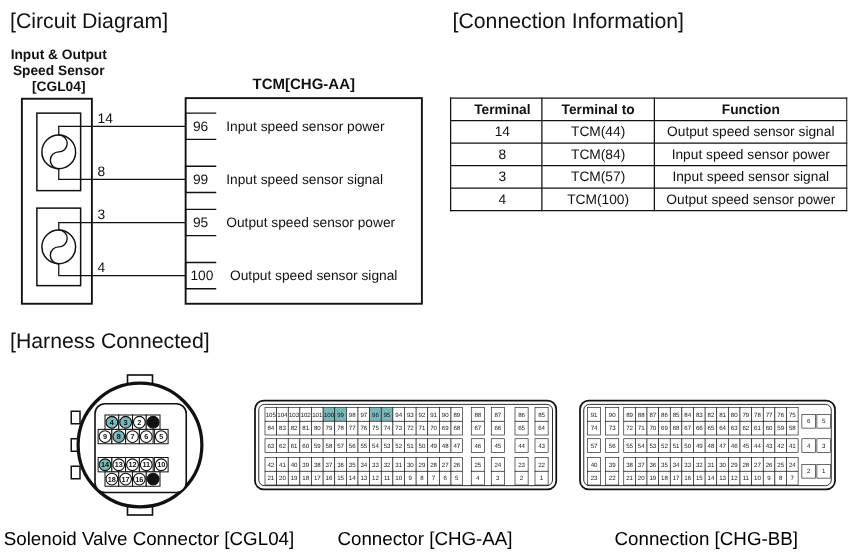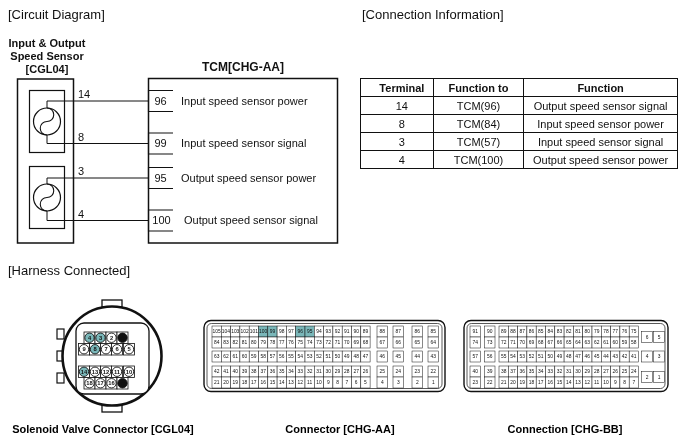--- a/index.html
+++ b/index.html
@@ -6,7 +6,7 @@
   body{width:678px;height:446px;background:#ffffff;position:relative;overflow:hidden;
        font-family:"Liberation Sans", sans-serif;color:#111;}
   .abs{position:absolute;}
-  .sec-title{font-size:13px;color:#111;white-space:nowrap;}
+  .sec-title{font-size:17px;color:#111;white-space:nowrap;}
   .clabel{font-size:11px;font-weight:bold;text-align:center;white-space:nowrap;color:#000;}
   svg{position:absolute;}
   svg text{font-family:"Liberation Sans", sans-serif;fill:#111;}

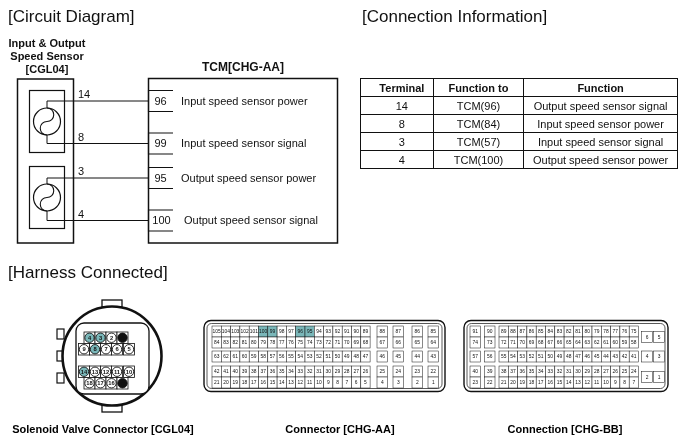--- a/index.html
+++ b/index.html
@@ -80,7 +80,7 @@
     <thead>
       <tr>
         <th class="c0">Terminal</th>
-        <th class="c1">Function to</th>
+        <th class="c1">Terminal to</th>
         <th class="c2">Function</th>
       </tr>
     </thead>

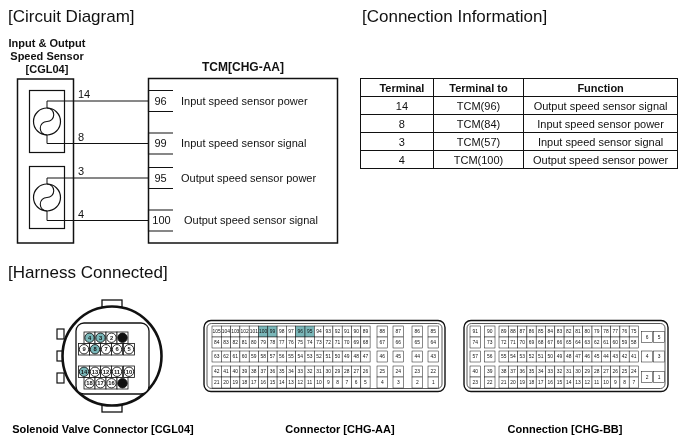--- a/index.html
+++ b/index.html
@@ -87,7 +87,7 @@
     <tbody>
       <tr>
         <td class="c0">14</td>
-        <td class="c1">TCM(96)</td>
+        <td class="c1">TCM(44)</td>
         <td class="c2">Output speed sensor signal</td>
       </tr>
       <tr>

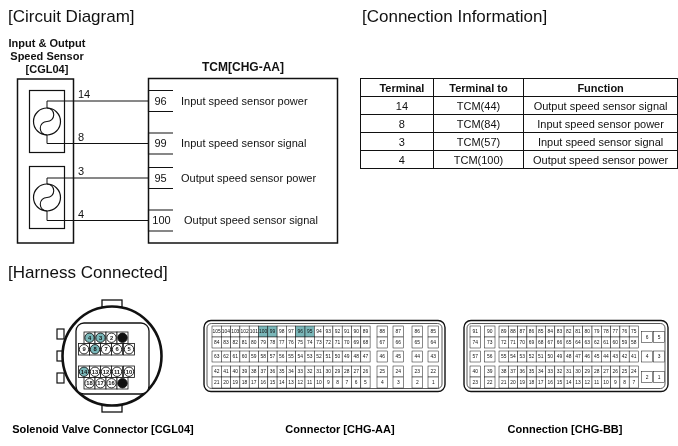--- a/index.html
+++ b/index.html
@@ -7,7 +7,7 @@
        font-family:"Liberation Sans", sans-serif;color:#111;}
   .abs{position:absolute;}
   .sec-title{font-size:17px;color:#111;white-space:nowrap;}
-  .clabel{font-size:11px;font-weight:bold;text-align:center;white-space:nowrap;color:#000;}
+  .clabel{font-size:15px;font-weight:normal;text-align:center;white-space:nowrap;color:#000;}
   svg{position:absolute;}
   svg text{font-family:"Liberation Sans", sans-serif;fill:#111;}
   .lbl{font-size:11px;}

